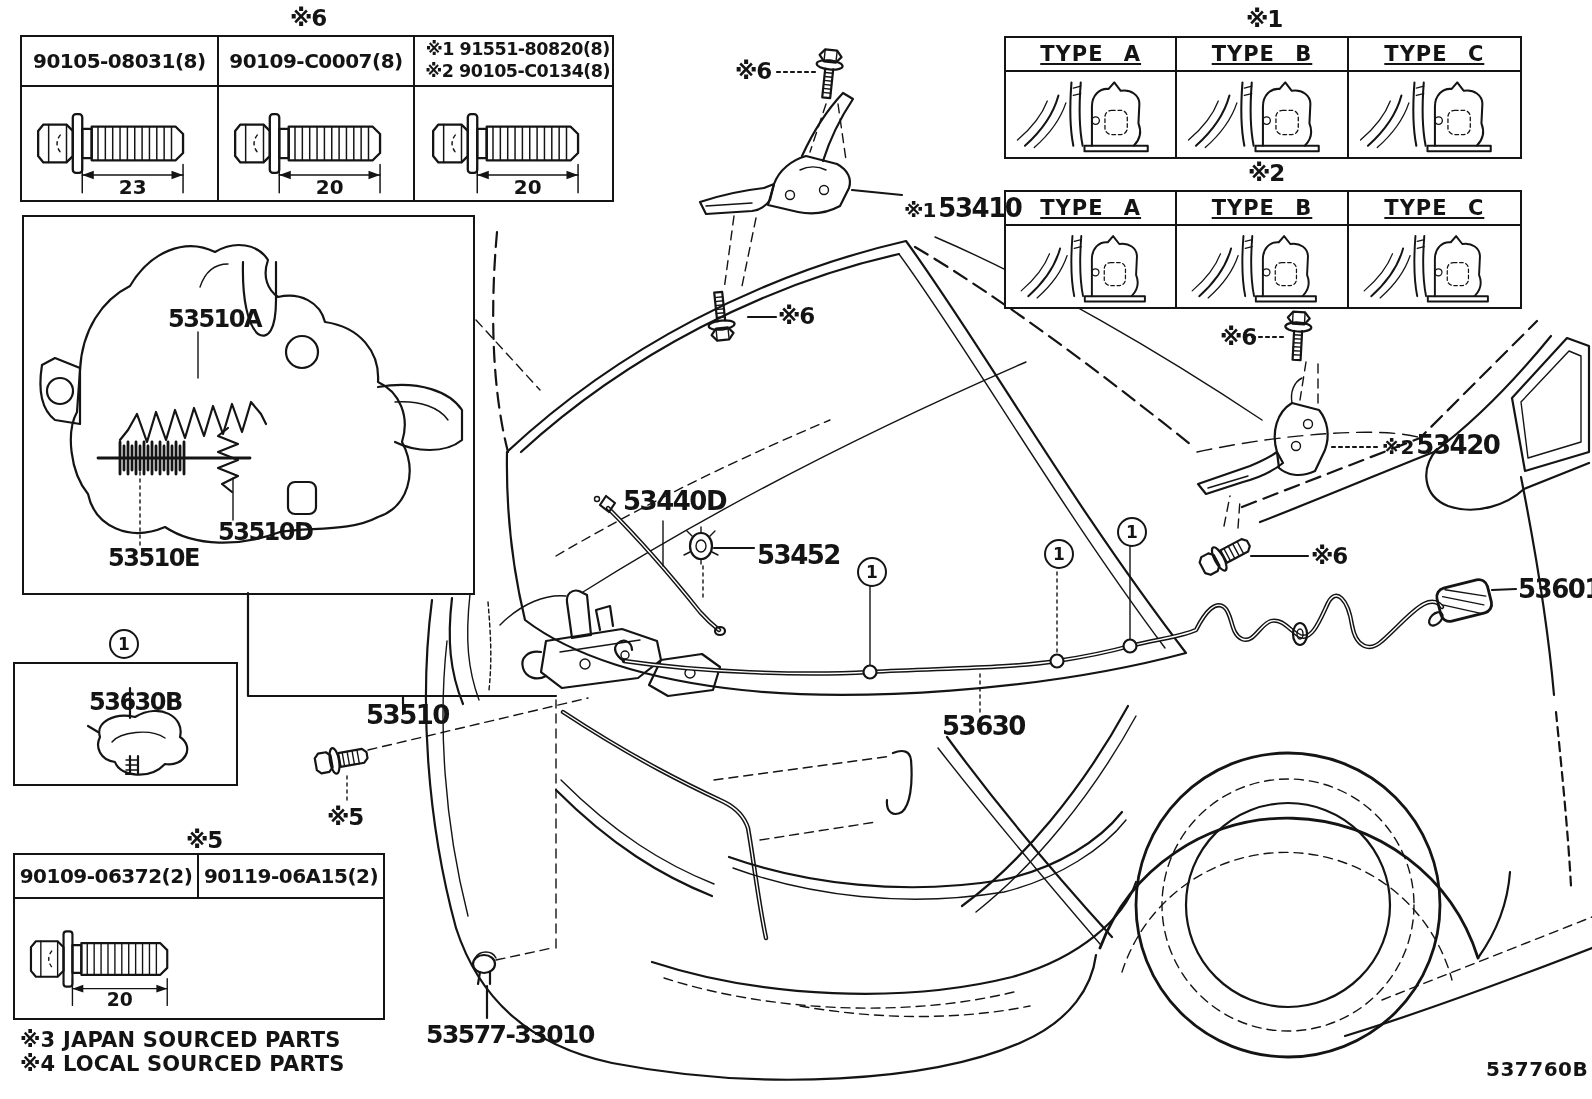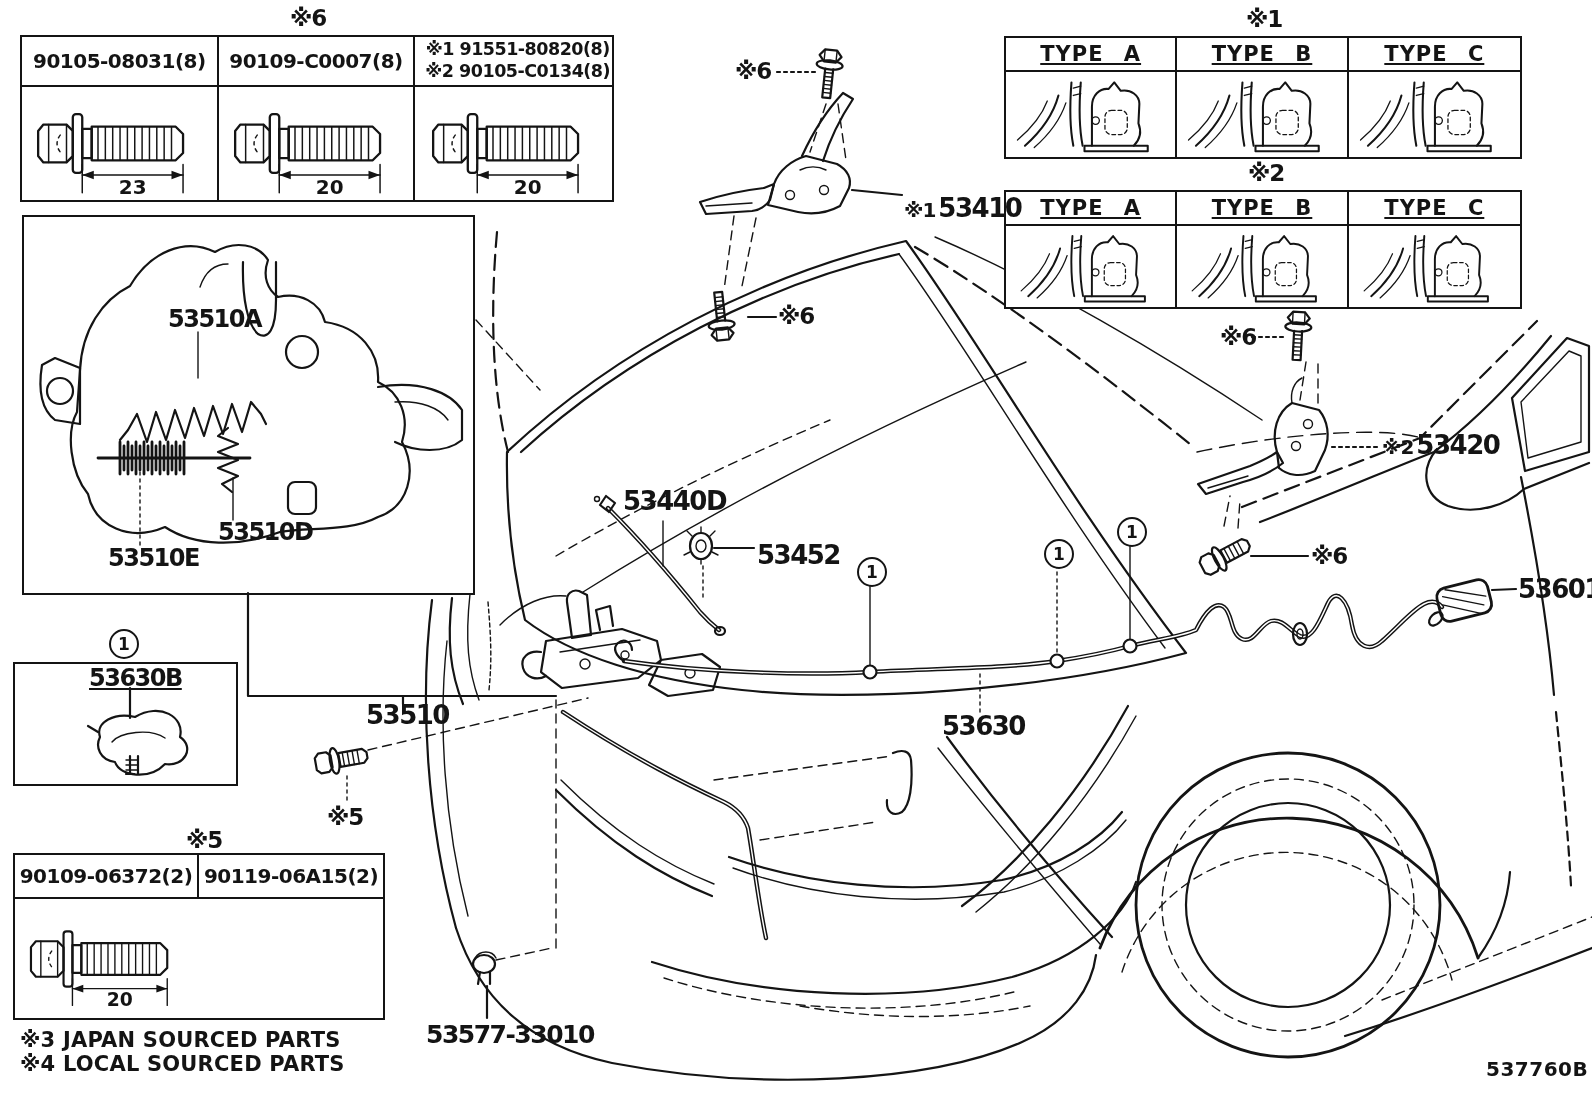--- a/index.html
+++ b/index.html
@@ -350,7 +350,7 @@
     <span>1</span>
   </div>
 <div class="box" style="left:13px;top:662px;width:221px;height:120px;"></div>
-<div class="pn abs small-pn" style="left:89px;top:664px;text-decoration:underline;">53630B</div>
+<div class="pn abs small-pn" style="left:89px;top:688px;">53630B</div>
 
 <div class="note abs" style="left:186px;top:827px">※5</div>
 <div class="tbl" style="left:13px;top:853px;width:368px;height:163px;grid-template-columns:1fr 1fr;grid-template-rows:44px 1fr;">

